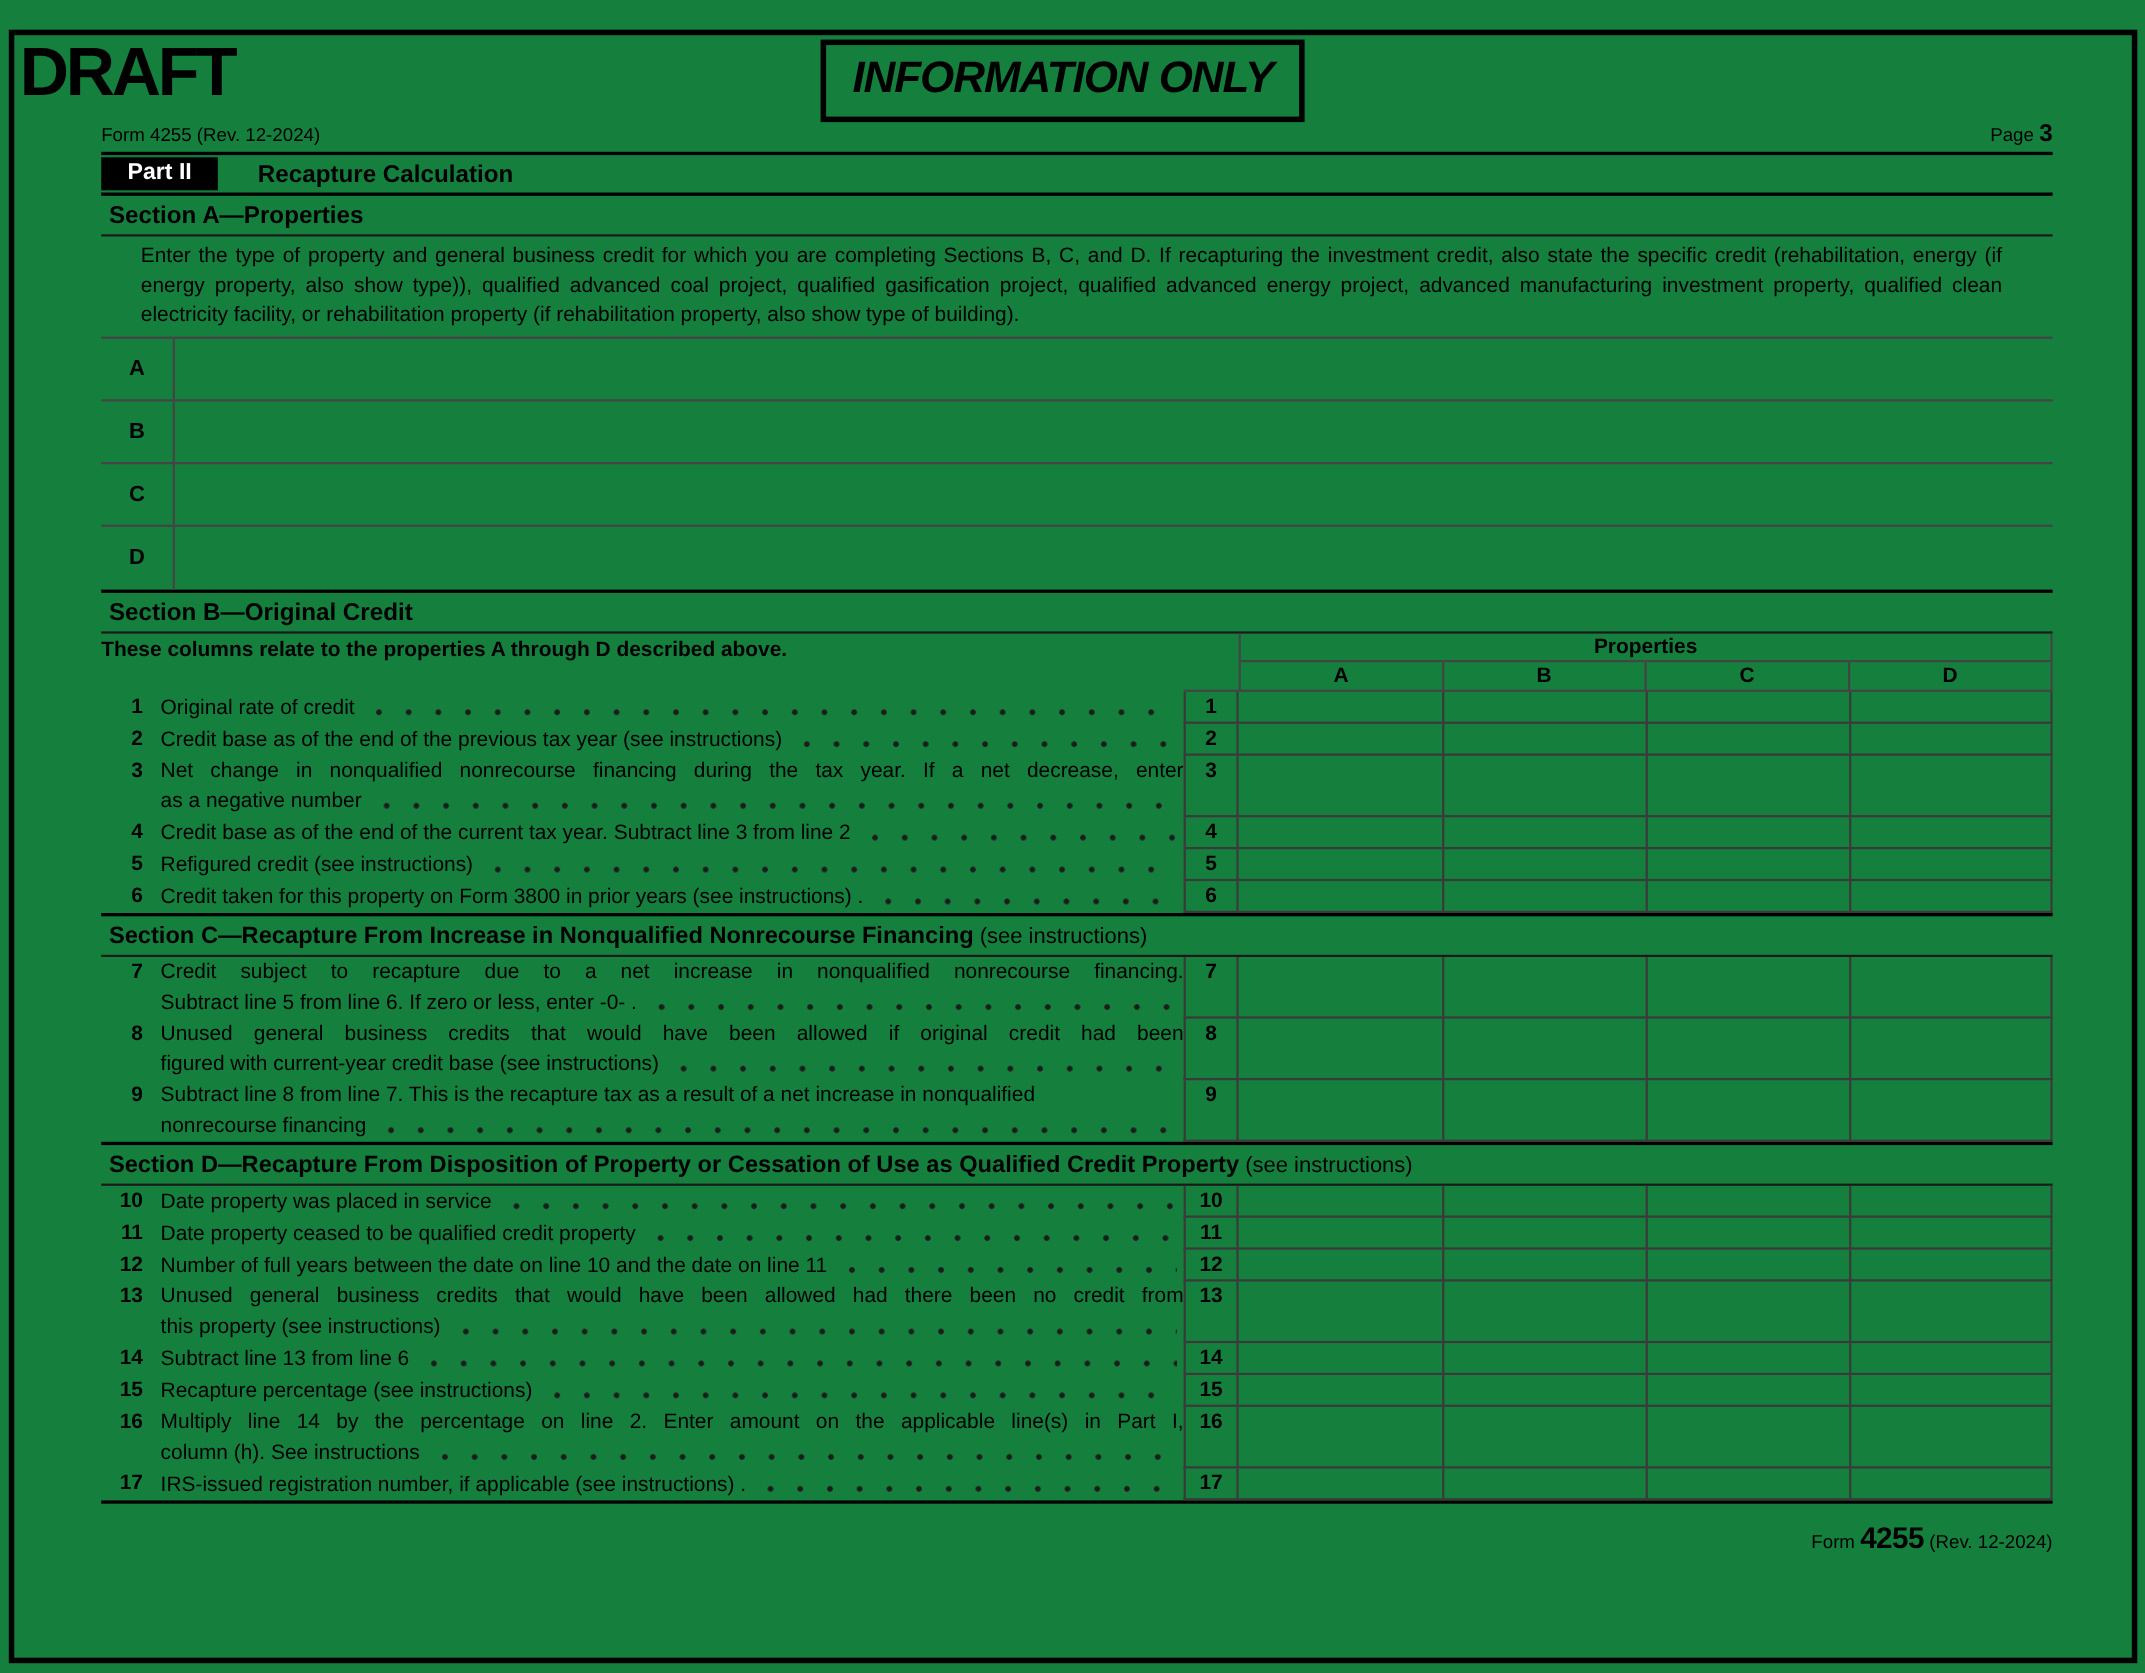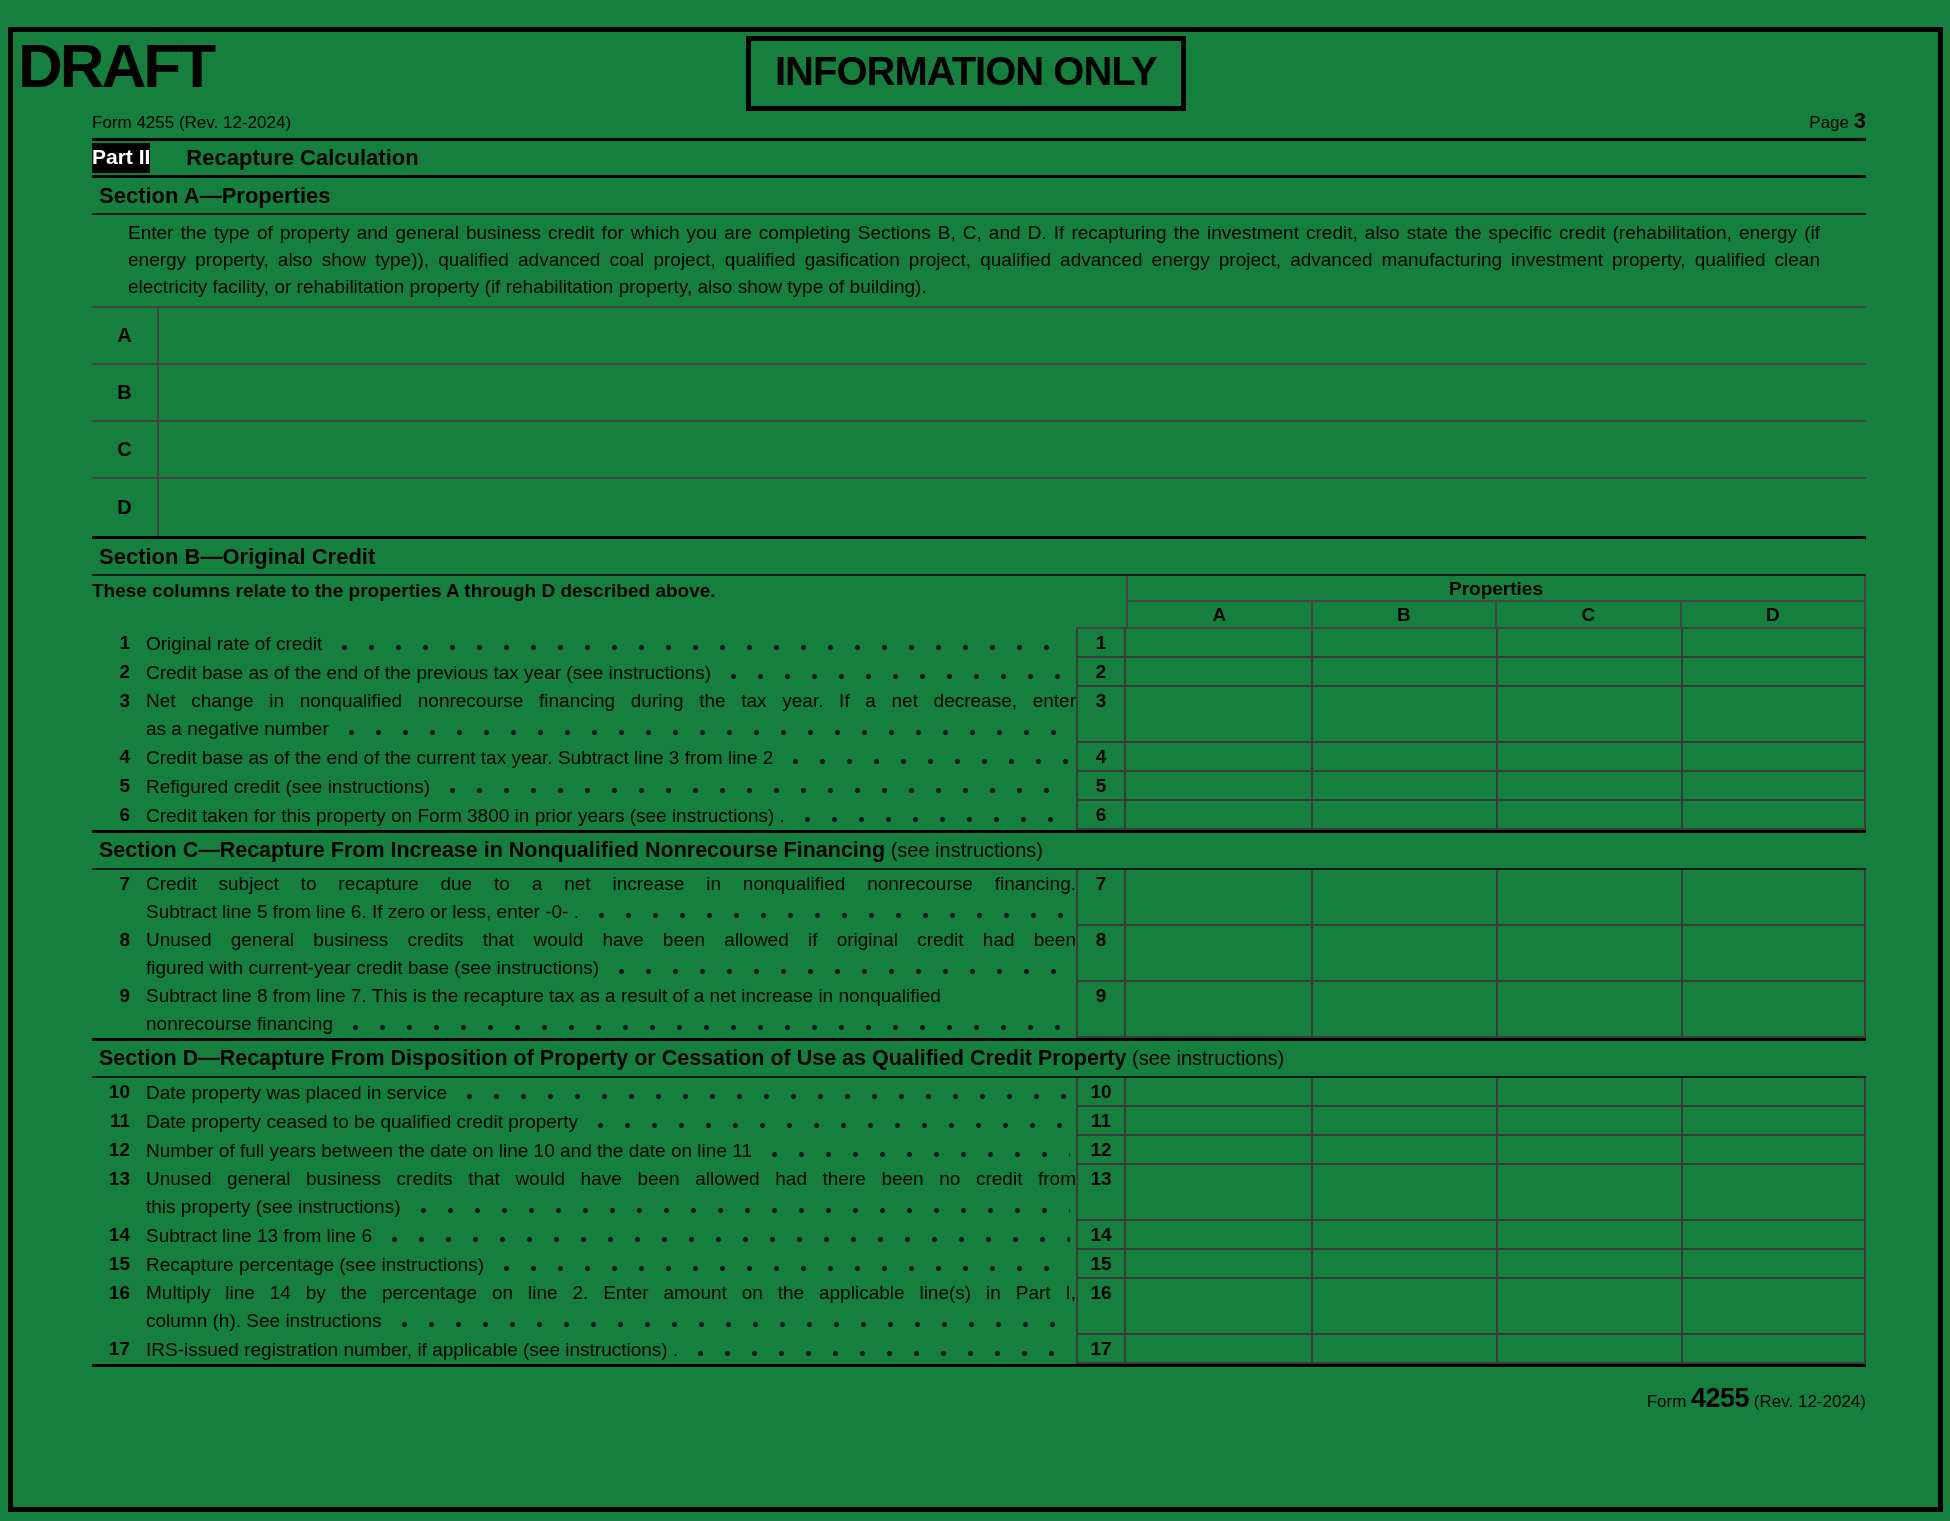--- a/index.html
+++ b/index.html
@@ -9,7 +9,7 @@
   .frame { position:absolute; left:8px; top:27px; right:7px; bottom:9px; border:5px solid #000; }
 
   .draft { position:absolute; left:18px; top:30px; font-size:62px; font-weight:800; letter-spacing:-3px; }
-  .stamp { position:absolute; left:746px; top:36px; border:5px solid #000; padding:8px 24px 12px; font-size:40px; font-weight:800; letter-spacing:-1px; }
+  .stamp { position:absolute; left:746px; top:36px; border:5px solid #000; padding:8px 24px 12px; font-size:40px; font-weight:800; letter-spacing:-1px;font-style:italic; }
 
   .content { position:absolute; left:92px; top:108px; width:1774px; }
 

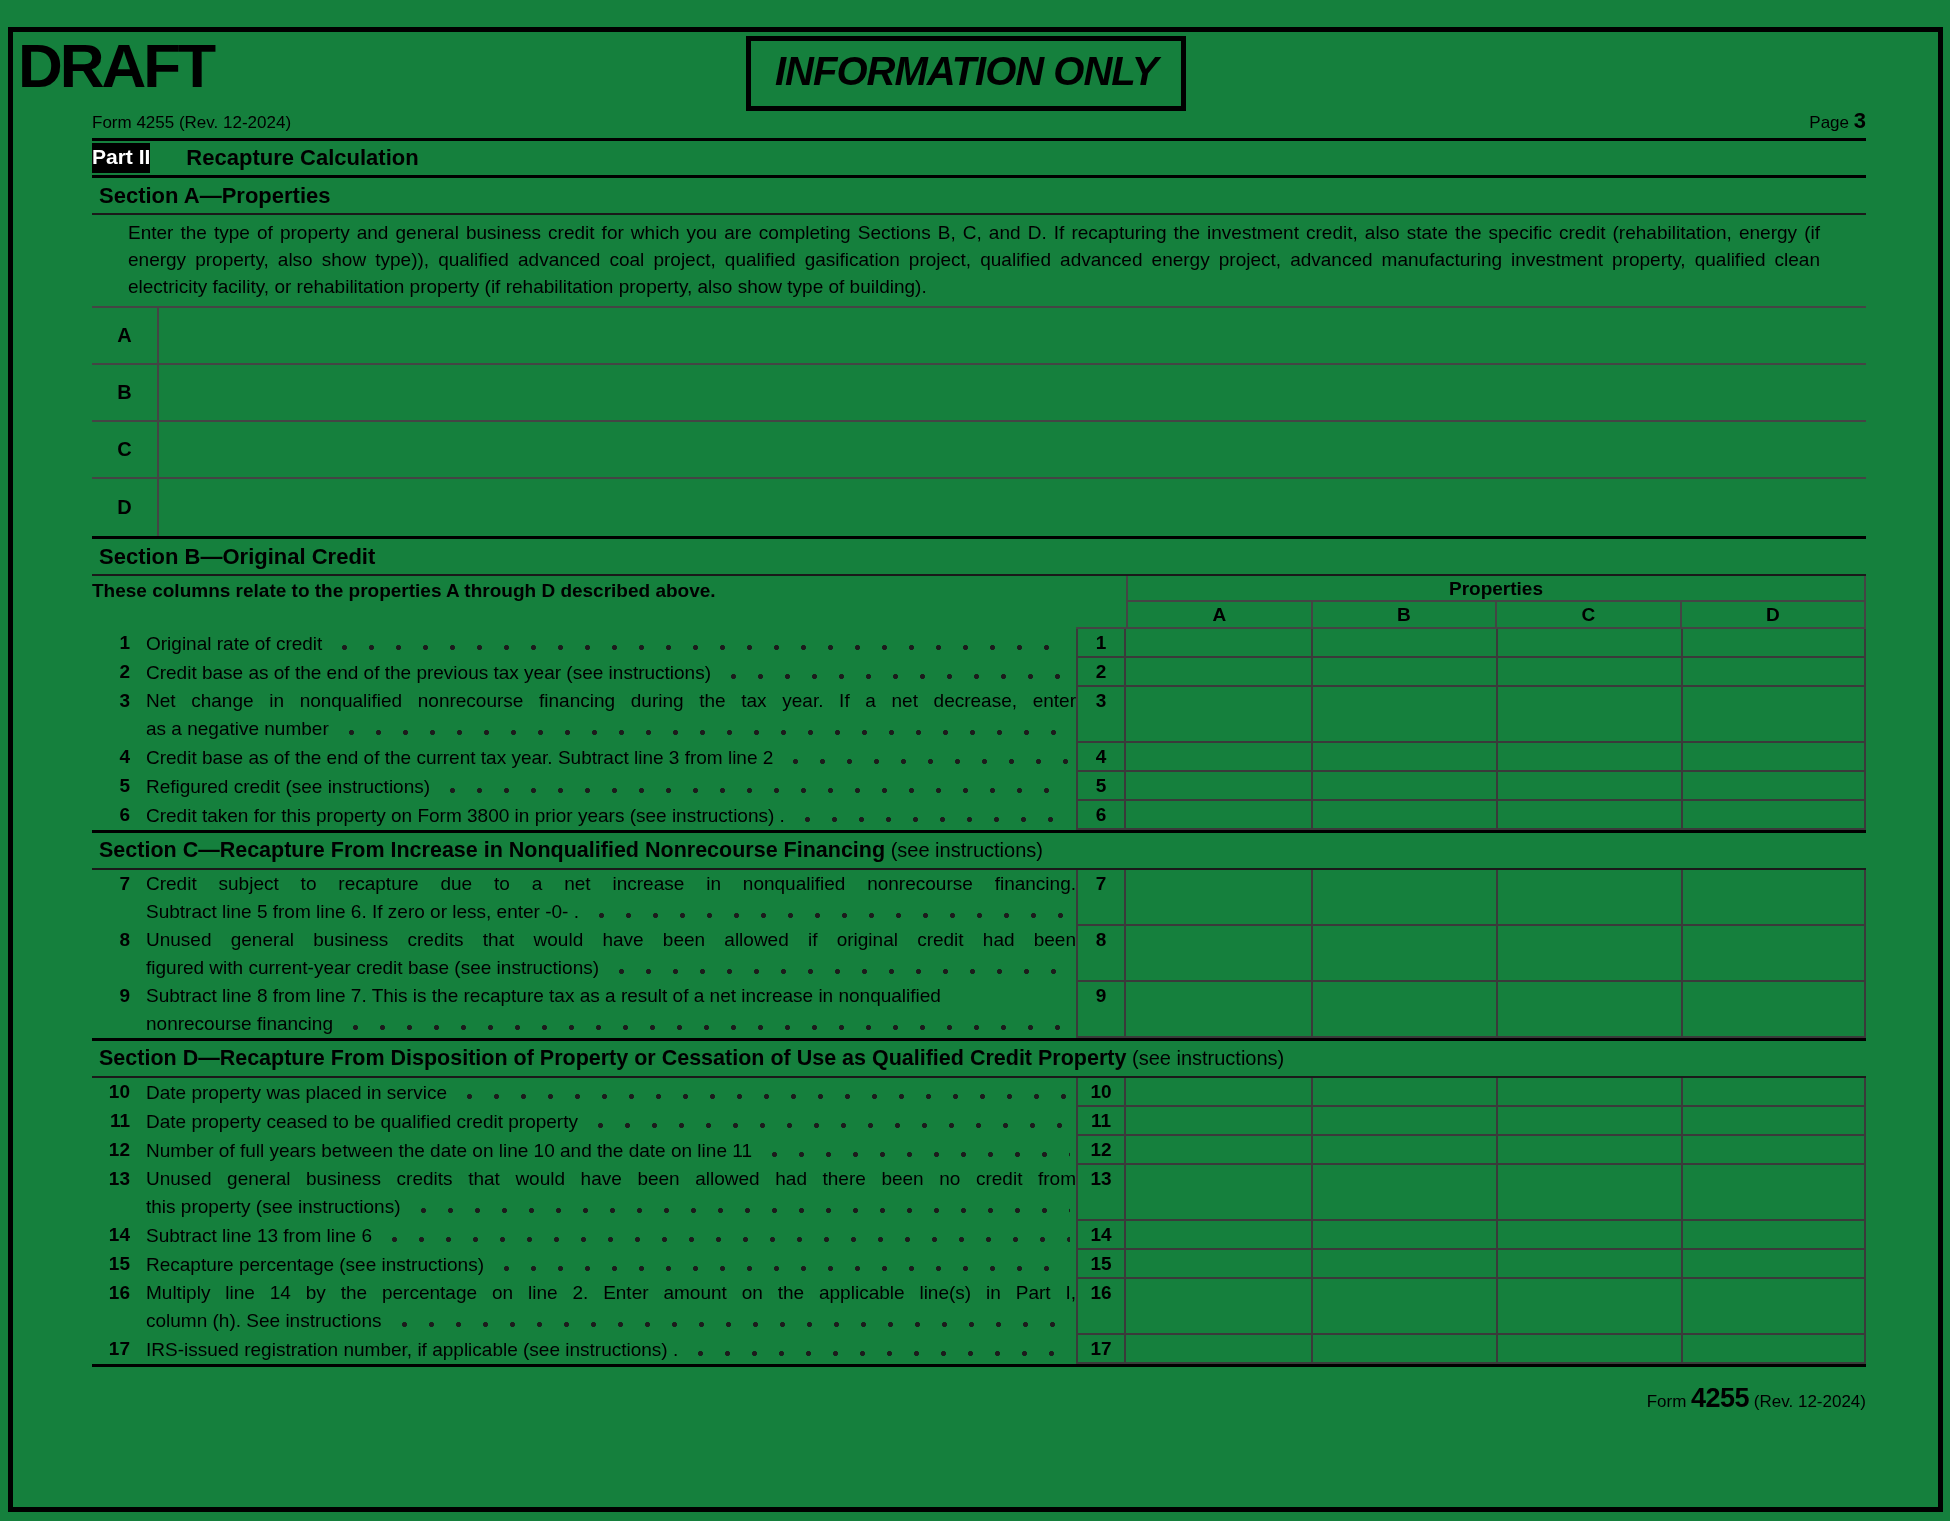--- a/index.html
+++ b/index.html
@@ -17,7 +17,7 @@
   .pagenum b { font-size:22px; }
 
   .part2bar { border-top:3px solid #000; border-bottom:3px solid #000; display:flex; align-items:center; padding:2px 0; }
-  .part2label { background:#000; color:#fff; font-weight:bold; font-size:21px; padding:2px 0 4px; }
+  .part2label { background:#000; color:#fff; font-weight:bold; font-size:21px; padding:2px 24px 4px; }
   .part2title { margin-left:36px; font-size:22px; font-weight:bold; }
 
   .sechead { font-size:22px; font-weight:bold; padding:5px 0 4px 7px; border-bottom:2px solid #1a1a1a; }

